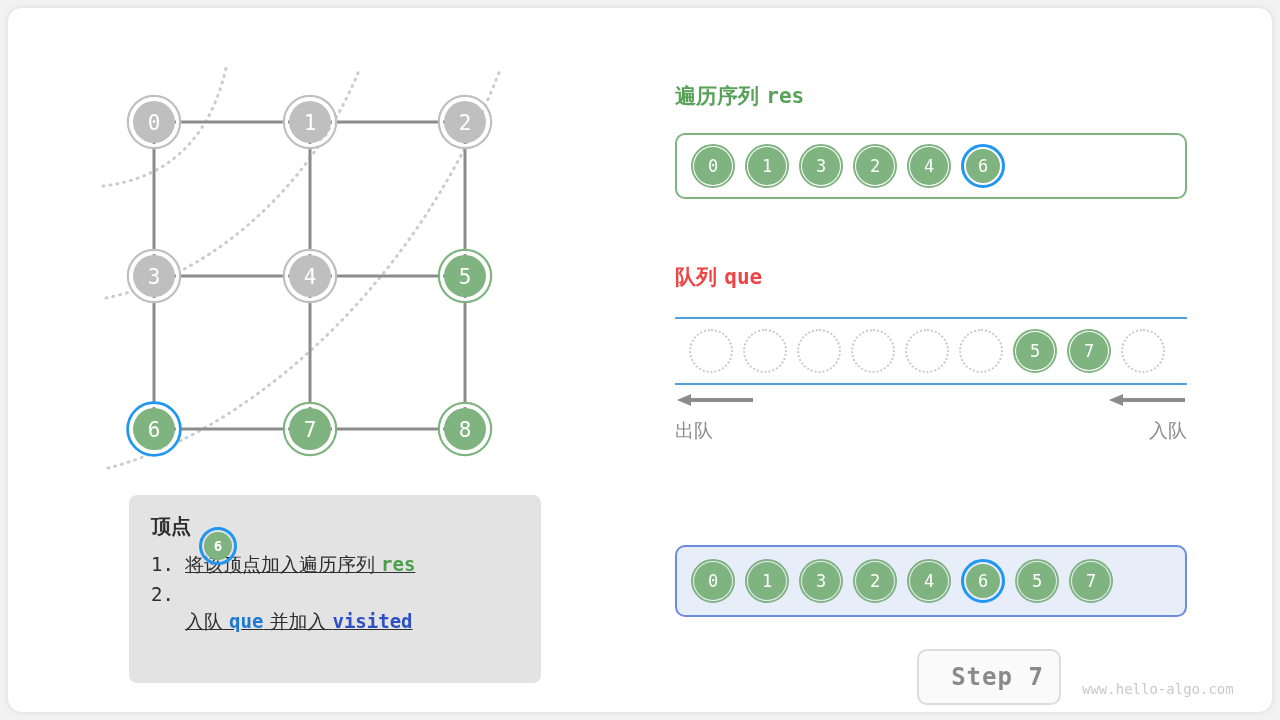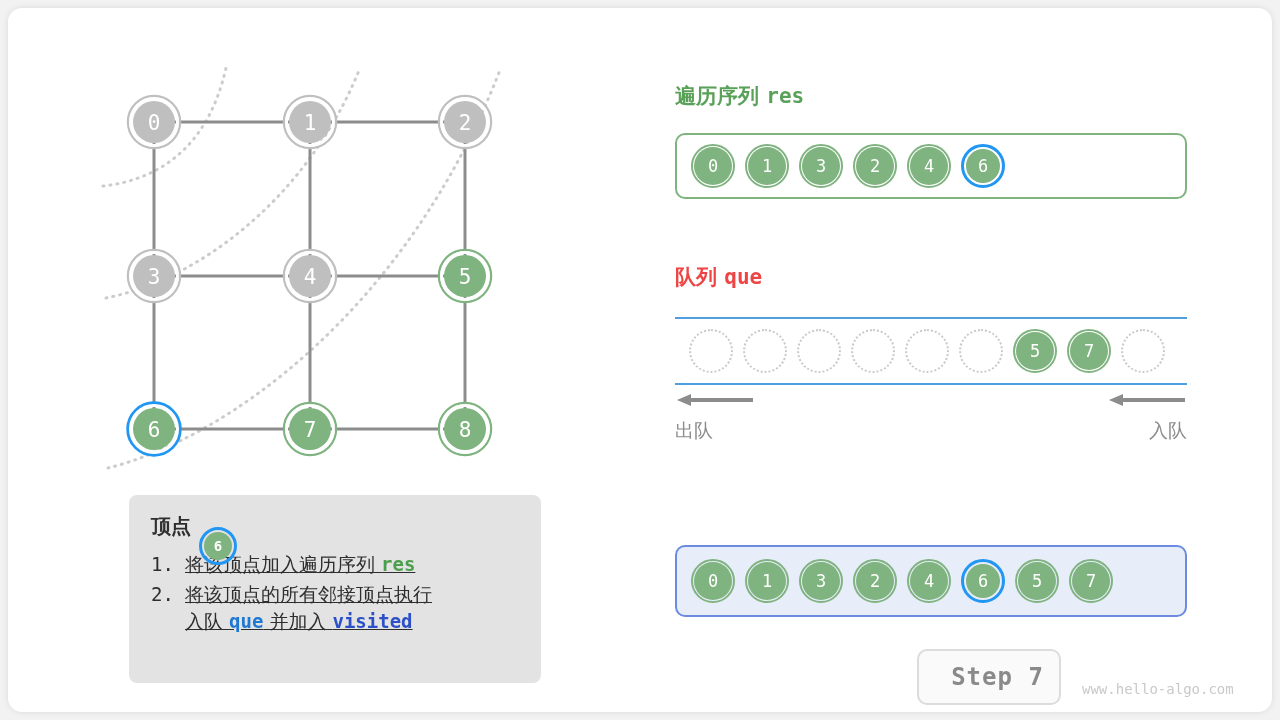--- a/index.html
+++ b/index.html
@@ -357,7 +357,7 @@
           </div>
           <div class="cap-item">
             <div class="cap-num">2.</div>
-            <div class="cap-body"><span>将该顶点的所有邻接顶点执行</span><br><span>入队 </span><span class="code-blue">que</span><span> 并加入 </span><span class="code-blue2">visited</span></div>
+            <div class="cap-body"><br><span>入队 </span><span class="code-blue">que</span><span> 并加入 </span><span class="code-blue2">visited</span></div>
           </div>
         </div>
     </div>

